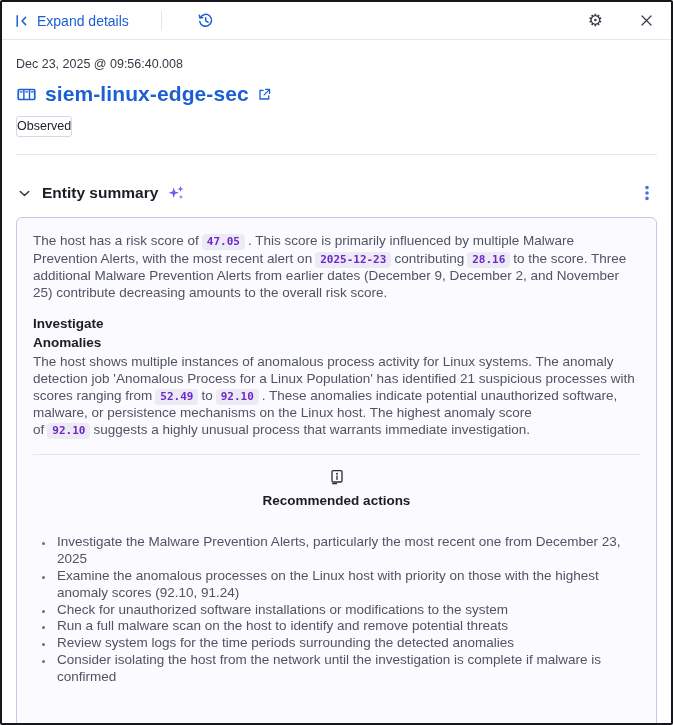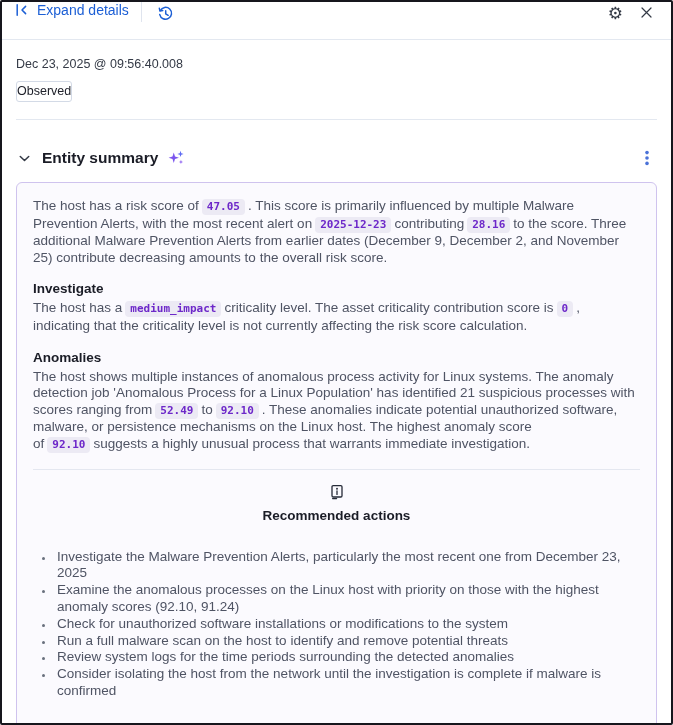--- a/index.html
+++ b/index.html
@@ -20,9 +20,10 @@
   
   .topbar{
     height:38px; flex:0 0 38px;
-    display:flex; align-items:flex-start;
+    display:flex; align-items:center;
     padding:0 14px 0 12px;
     border-bottom:1px solid #e3e8f0;
+    gap:20px;
   }
   .icon-btn{
     background:none; border:none; cursor:pointer;

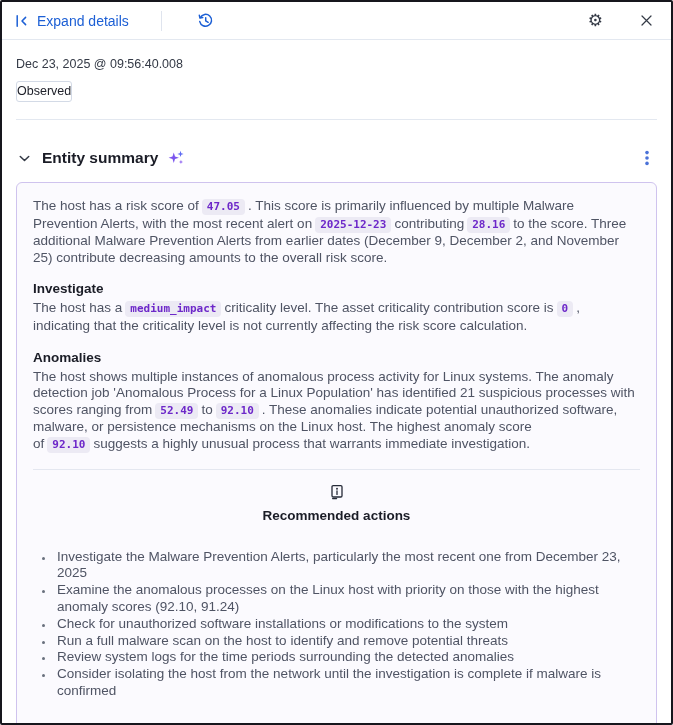--- a/index.html
+++ b/index.html
@@ -157,6 +157,25 @@
 
     <div class="timestamp">Dec 23, 2025 @ 09:56:40.008</div>
 
+    <div class="title-row">
+      <a class="host-link">
+        <span>
+          <svg width="21" height="21" viewBox="0 0 16 16" fill="none">
+            <rect x="1.7" y="4.2" width="12.6" height="7.6" rx="1" stroke="#1c5fd5" stroke-width="1.3"></rect>
+            <path d="M6 4.2v7.6M10.3 4.2v7.6" stroke="#1c5fd5" stroke-width="1.1"></path>
+            <path d="M3.3 6h1.3M7.5 6h1.3M11.8 6h1.3" stroke="#1c5fd5" stroke-width="1.1" stroke-linecap="round"></path>
+          </svg>
+        </span>
+        <span class="host-name">siem-linux-edge-sec</span>
+        <span>
+          <svg width="15" height="15" viewBox="0 0 16 16" fill="none">
+            <path d="M6.5 3.5H3.2v9.3h9.3V9.5" stroke="#1c5fd5" stroke-width="1.4" stroke-linecap="round" stroke-linejoin="round"></path>
+            <path d="M9.2 2.6h4.2v4.2" stroke="#1c5fd5" stroke-width="1.4" stroke-linecap="round" stroke-linejoin="round"></path>
+            <path d="M13.2 2.8 7.6 8.4" stroke="#1c5fd5" stroke-width="1.4" stroke-linecap="round"></path>
+          </svg>
+        </span>
+      </a>
+    </div>
 
     <span class="badge">Observed</span>
 

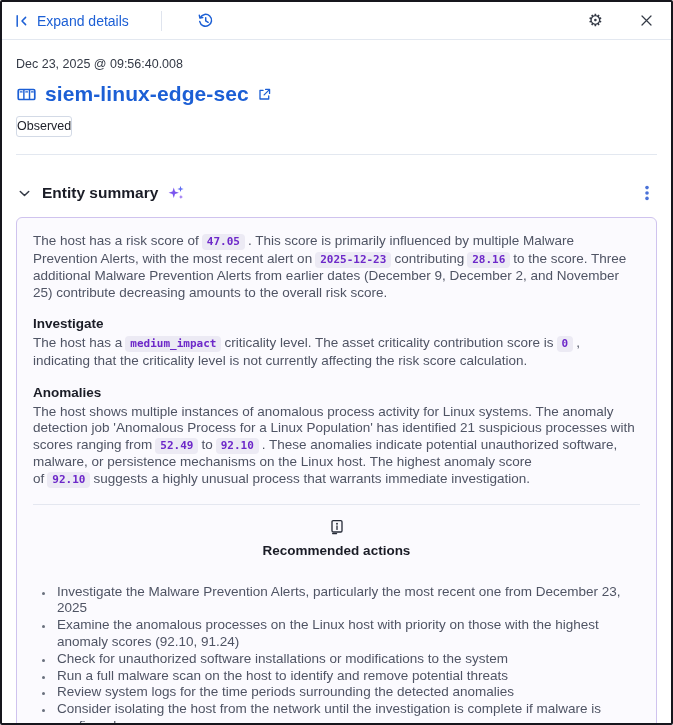--- a/index.html
+++ b/index.html
@@ -216,7 +216,6 @@
       <p class="sec-para"><span>The host has a risk score of</span><code class="chip">47.05</code><span>. This score is primarily influenced by multiple Malware Prevention Alerts, with the most recent alert on</span><code class="chip">2025-12-23</code><span>contributing</span><code class="chip">28.16</code><span>to the score. Three additional Malware Prevention Alerts from earlier dates (December 9, December 2, and November 25) contribute decreasing amounts to the overall risk score.</span></p>
 
       <div class="sec-heading">Investigate</div>
-      <p class="sec-para"><span>The host has a</span><code class="chip">medium_impact</code><span>criticality level. The asset criticality contribution score is</span><code class="chip">0</code><span>, indicating that the criticality level is not currently affecting the risk score calculation.</span></p>
 
       <div class="sec-heading">Anomalies</div>
       <p class="sec-para"><span>The host shows multiple instances of anomalous process activity for Linux systems. The anomaly detection job 'Anomalous Process for a Linux Population' has identified 21 suspicious processes with scores ranging from</span><code class="chip">52.49</code><span>to</span><code class="chip">92.10</code><span>. These anomalies indicate potential unauthorized software, malware, or persistence mechanisms on the Linux host. The highest anomaly score of</span><code class="chip">92.10</code><span>suggests a highly unusual process that warrants immediate investigation.</span></p>

